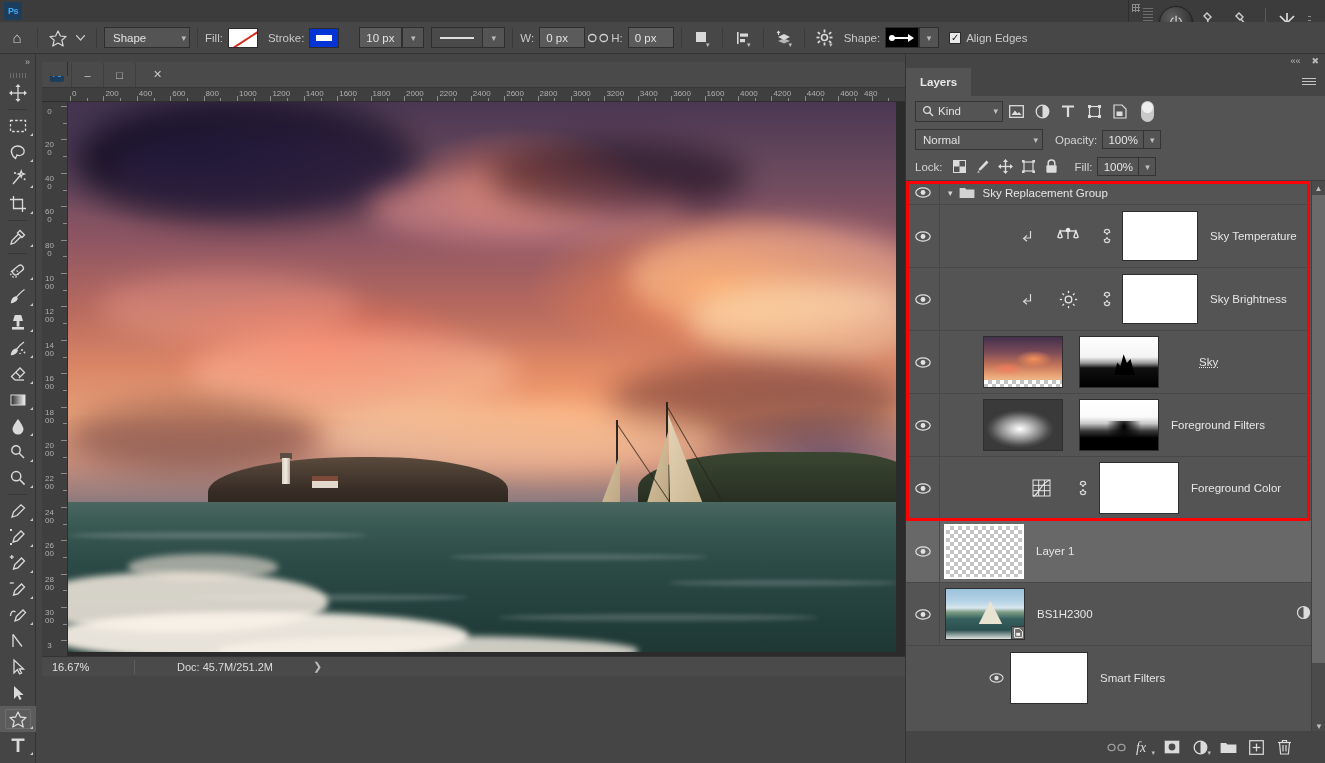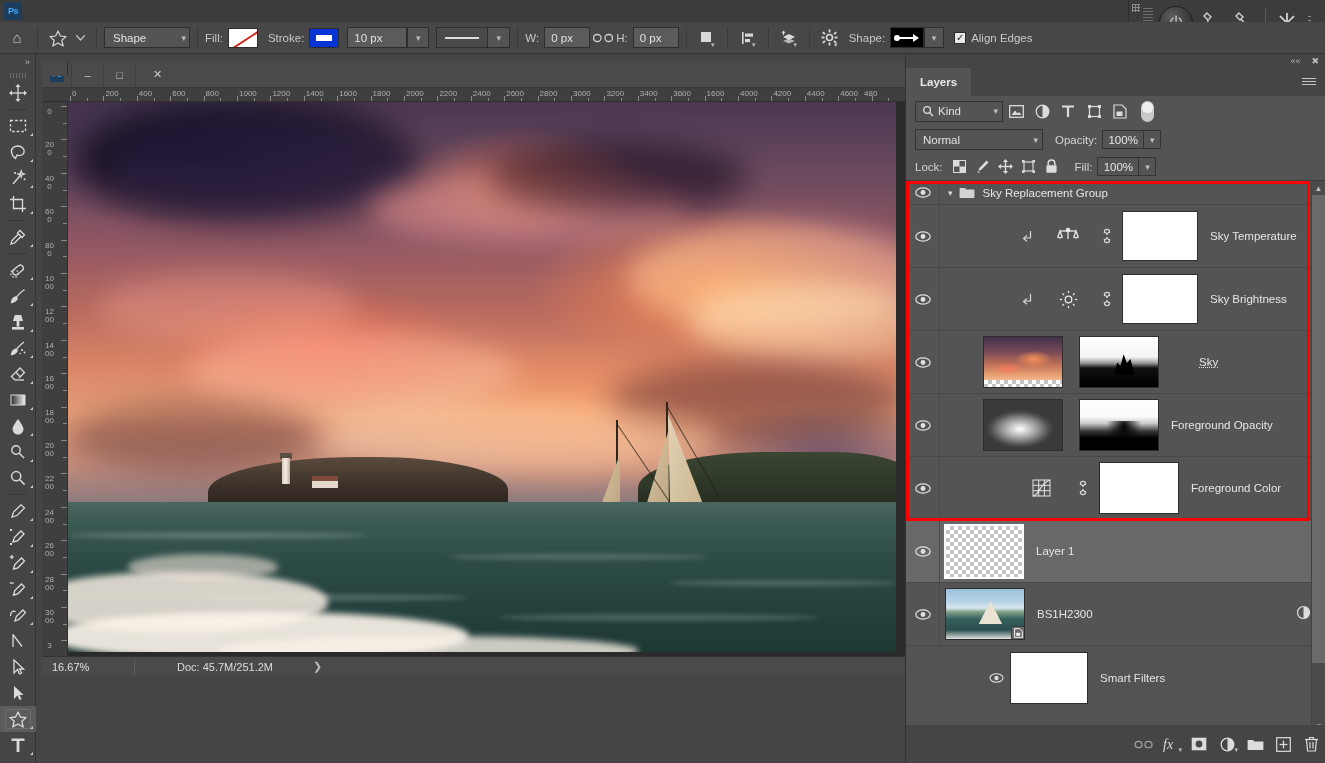--- a/index.html
+++ b/index.html
@@ -440,7 +440,7 @@
     <div class="swatch-stroke">
         <i></i>
       </div>
-    <div class="textfield" style="width:60px;margin-left:8px">10 px</div>
+    <div class="textfield" style="width:43px;margin-left:20px">10 px</div>
     <div class="dropdown" style="width:22px;padding:0;justify-content:center">
       <span class="cv" style="margin:0">▾</span>
     </div>

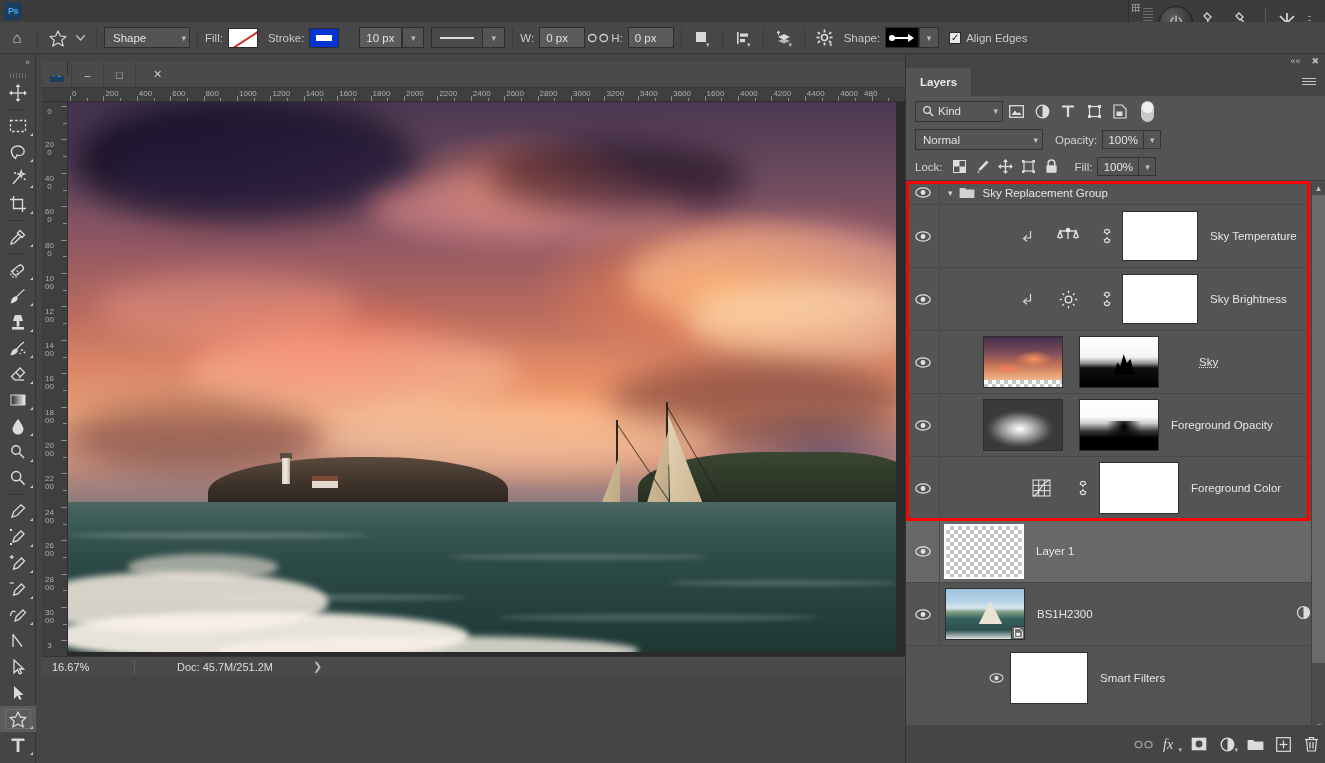--- a/index.html
+++ b/index.html
@@ -1218,7 +1218,7 @@
         </div>
         <div class="thumb glow-th" style="width:80px;height:52px;margin-left:43px"></div>
         <div class="thumb mask-fg" style="width:80px;height:52px;margin-left:16px"></div>
-        <span class="lname">Foreground Opacity</span>
+        <span class="lname">Foreground Filters</span>
       </div>
 
       <div class="lrow" style="height:63px">

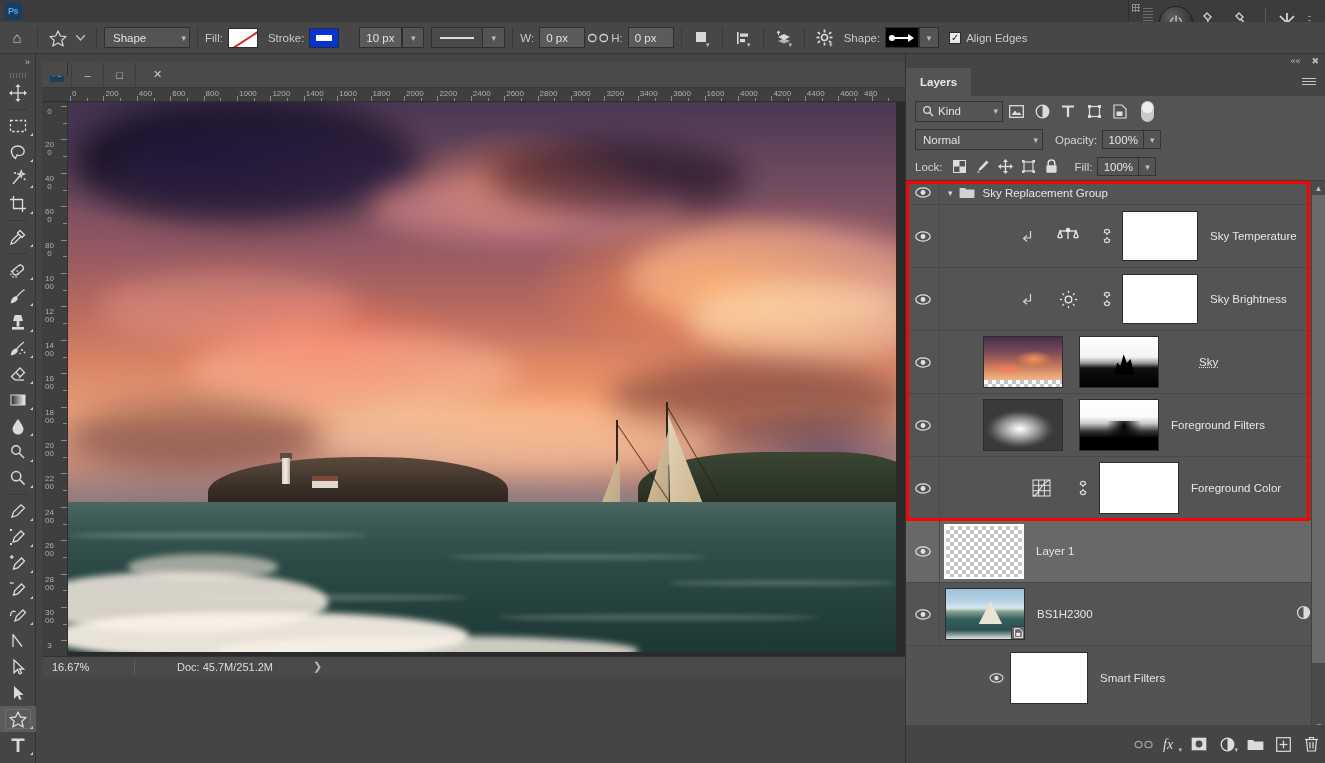--- a/index.html
+++ b/index.html
@@ -331,8 +331,8 @@
   .sb-thumb { position: absolute; top: 14px; width: 13px; height: 468px; background: #6a6a6a; }
 
   .panel-bottom {
-    position: absolute; bottom: 0; left: 0; width: 420px; height: 38px; background: #454545;
-    display: flex; align-items: center; justify-content: flex-end; padding-right: 1px; gap: 0;
+    position: absolute; bottom: 0; left: 0; width: 420px; height: 32px; background: #454545;
+    display: flex; align-items: center; justify-content: flex-end; padding-right: 28px; gap: 0;
   }
   .pb-btn { width: 28px; height: 26px; display: flex; align-items: center; justify-content: center;
     color: #d6d6d6; position: relative; }

